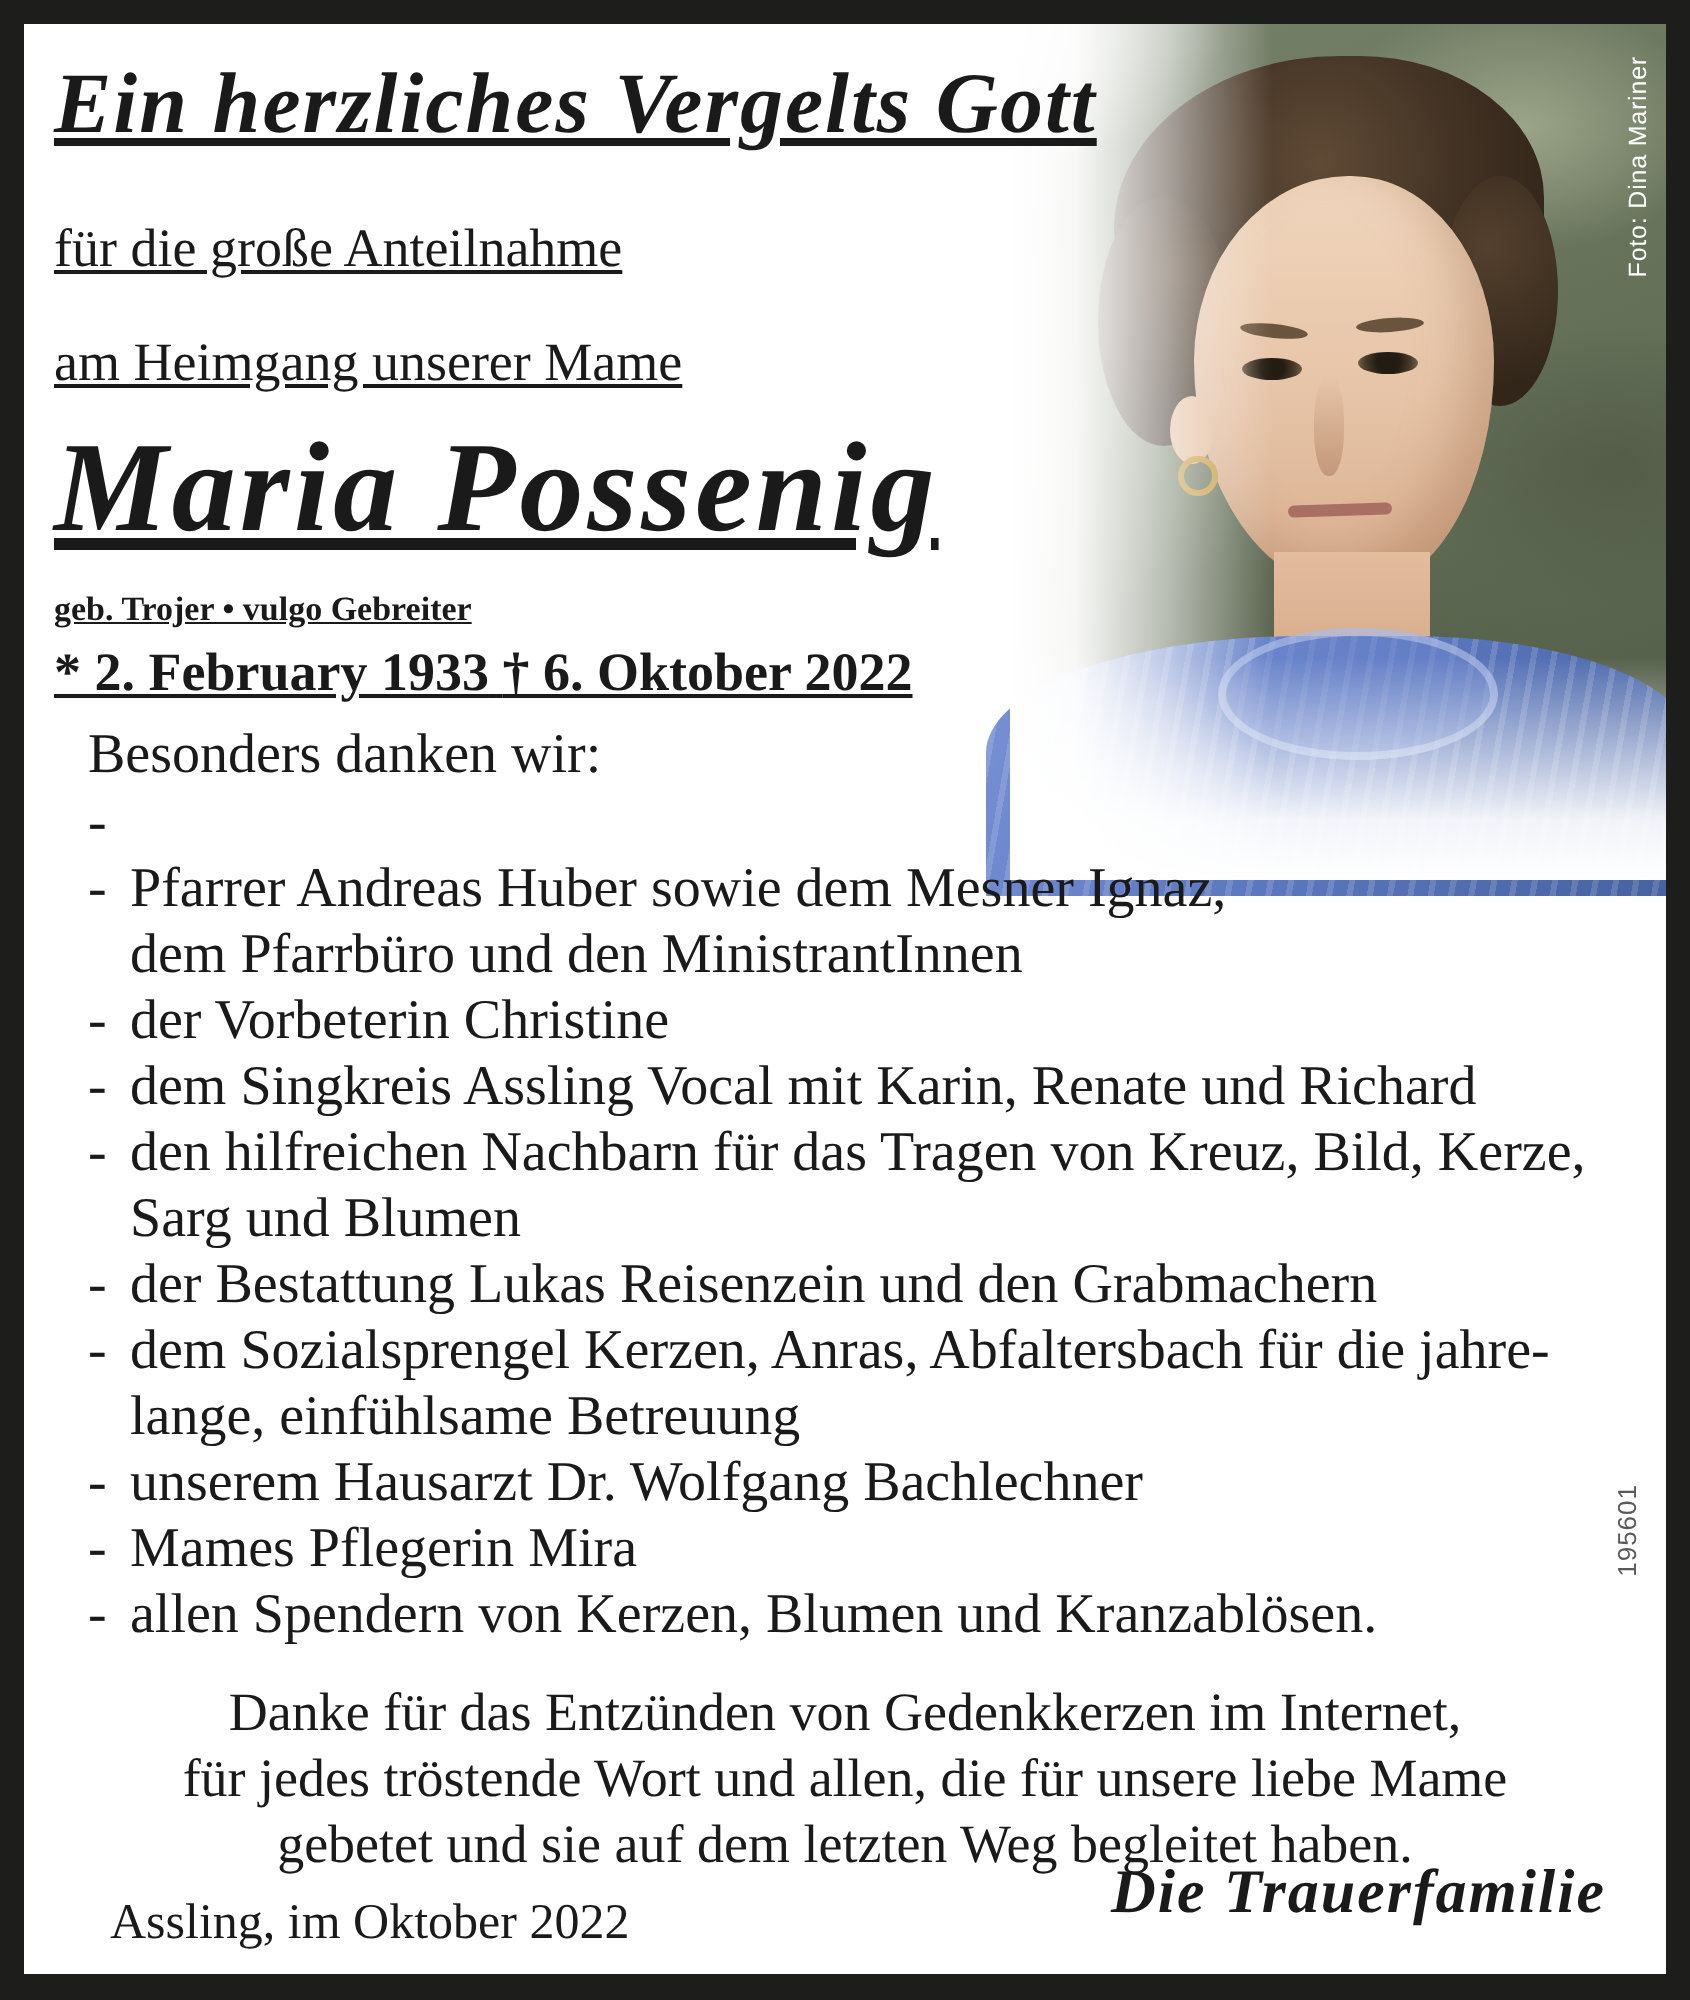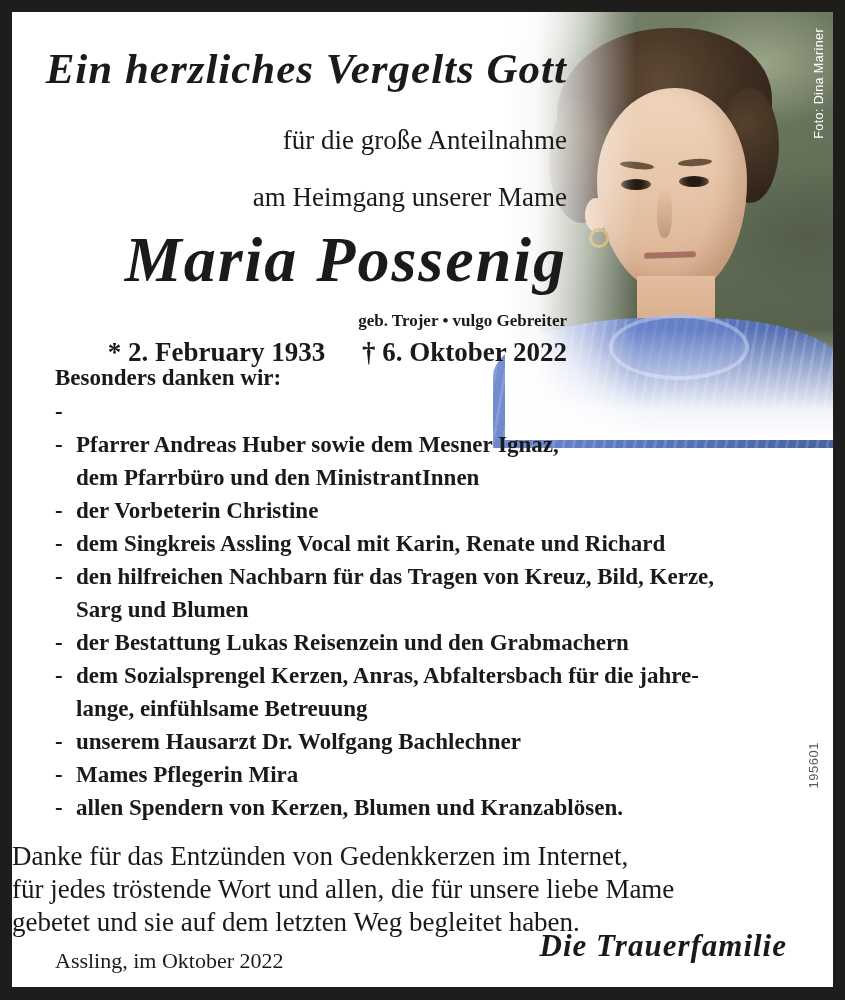--- a/index.html
+++ b/index.html
@@ -78,7 +78,7 @@
   }
 
   
-  .header { position:absolute; left:15px; top:26px; width:540px; text-align:right; z-index:5; }
+  .header { position:absolute; left:15px; top:10px; width:540px; text-align:left; z-index:5;text-decoration:underline; }
   .script { font-style:italic; font-weight:600; }
   .script-title { font-size:43px; line-height:62px; letter-spacing:1px; }
   .sub { font-size:27px; line-height:33px;margin-top:24px; }

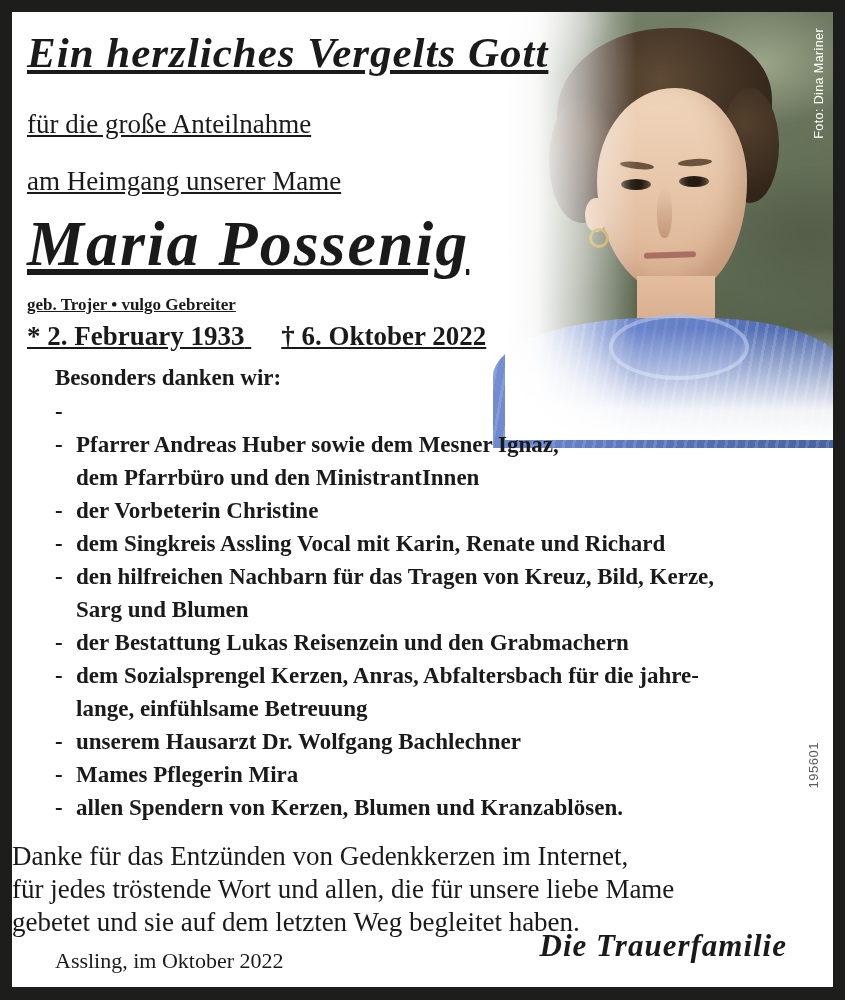--- a/index.html
+++ b/index.html
@@ -85,7 +85,7 @@
   .name { font-size:64px; line-height:92px; letter-spacing:2px; white-space:nowrap; }
   .birthname { font-size:17px; font-weight:bold; line-height:29px; }
   .dates { font-size:27px; font-weight:bold; line-height:34px; }
-  .dates .death { margin-left:30px; }
+  .dates .death { }
 
   
   .thanks { position:absolute; left:43px; top:349px; width:768px; z-index:5; font-size:23px;font-weight:bold; }

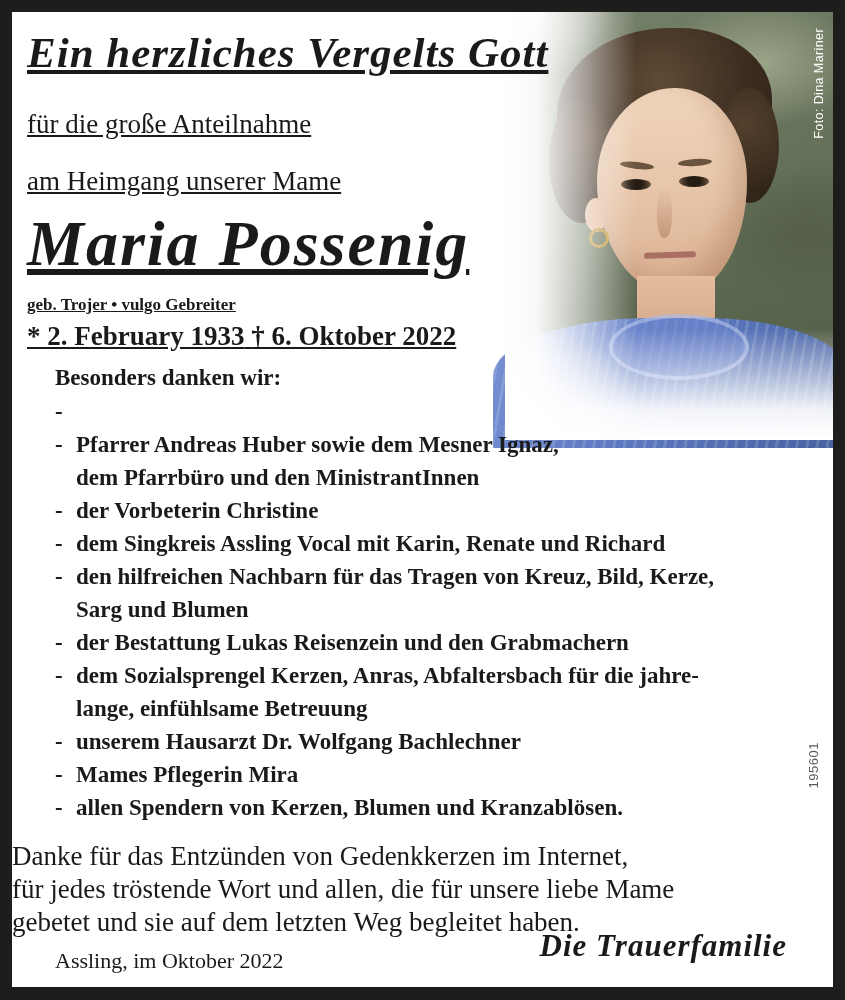--- a/index.html
+++ b/index.html
@@ -88,7 +88,7 @@
   .dates .death { }
 
   
-  .thanks { position:absolute; left:43px; top:349px; width:768px; z-index:5; font-size:23px;font-weight:bold; }
+  .thanks { position:absolute; left:32px; top:349px; width:768px; z-index:5; font-size:28px; }
   .intro { line-height:34px; }
   .titem { display:flex; line-height:33px; }
   .dash { width:21px; flex:none; }

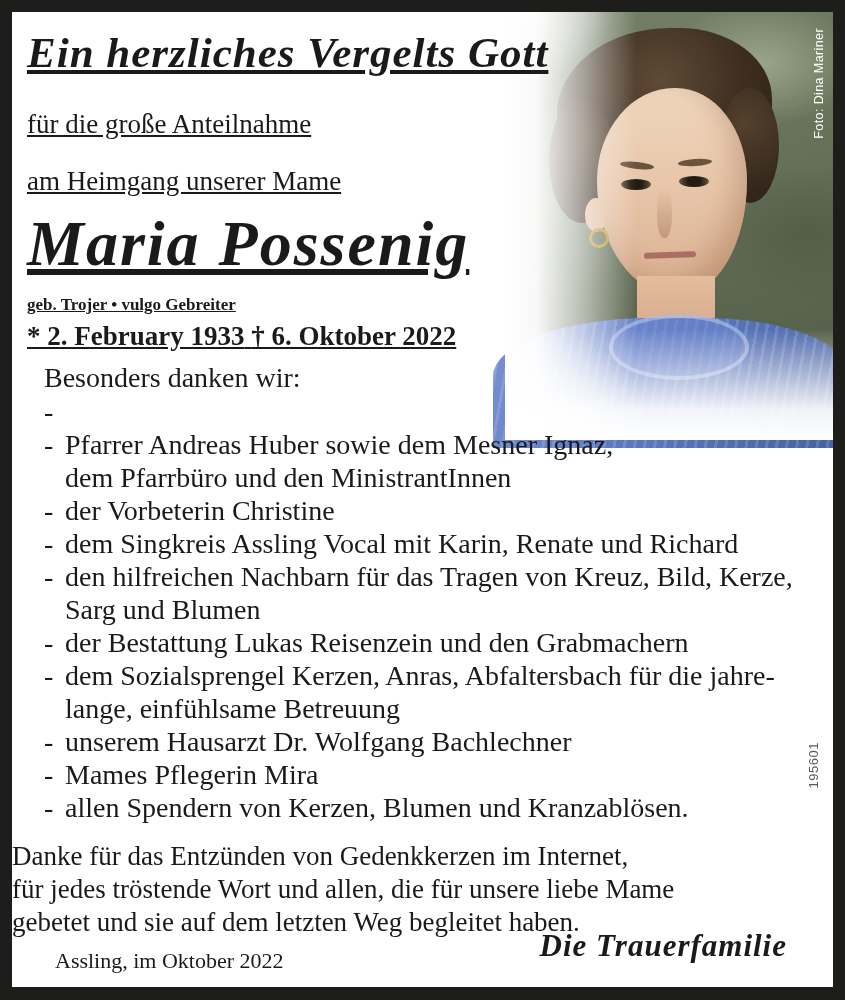--- a/index.html
+++ b/index.html
@@ -96,7 +96,7 @@
 
   
   .closing { position:absolute; left:0; top:828px; width:821px; z-index:5;
-    text-align:left; font-size:27px; line-height:33px; white-space:pre-line; }
+    text-align:center; font-size:27px; line-height:33px; white-space:pre-line; }
   .footer-place { position:absolute; left:43px; top:936px; font-size:22px; z-index:5; }
   .footer-signature { position:absolute; right:46px; top:916px; font-size:31px;
     letter-spacing:1px; z-index:5; }

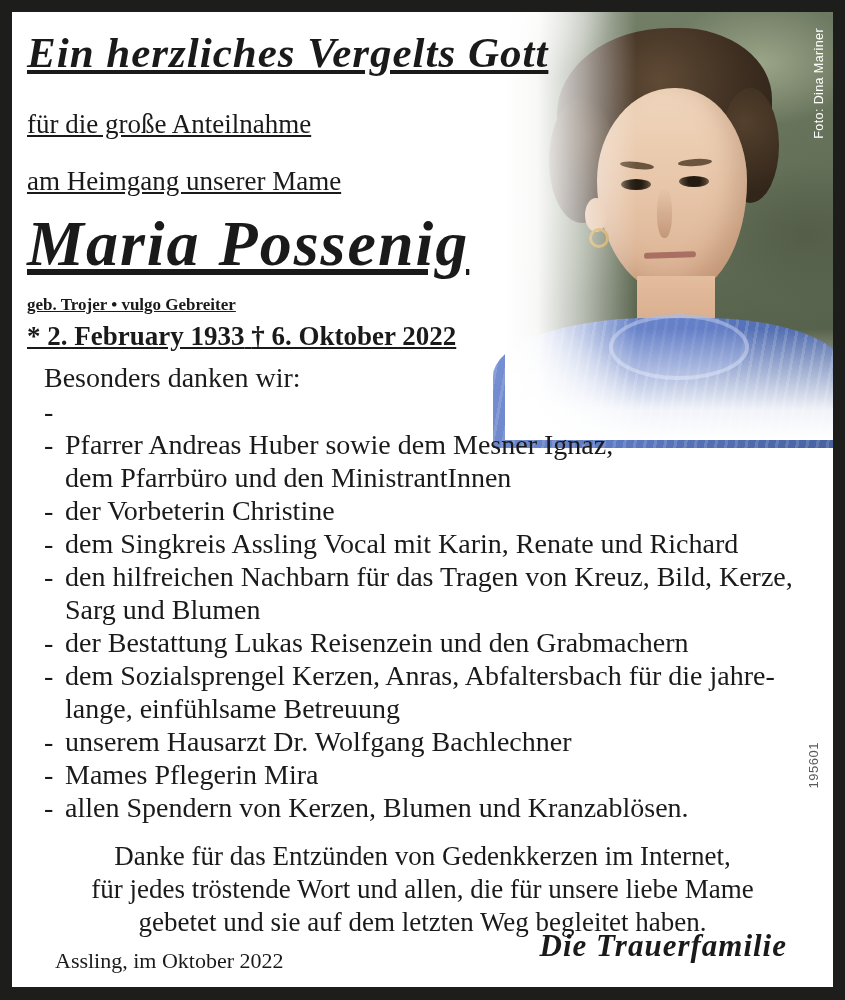--- a/index.html
+++ b/index.html
@@ -97,7 +97,7 @@
   
   .closing { position:absolute; left:0; top:828px; width:821px; z-index:5;
     text-align:center; font-size:27px; line-height:33px; white-space:pre-line; }
-  .footer-place { position:absolute; left:43px; top:936px; font-size:22px; z-index:5; }
+  .footer-place { position:absolute; left:43px; top:936px; font-size:25px; z-index:5; }
   .footer-signature { position:absolute; right:46px; top:916px; font-size:31px;
     letter-spacing:1px; z-index:5; }
 

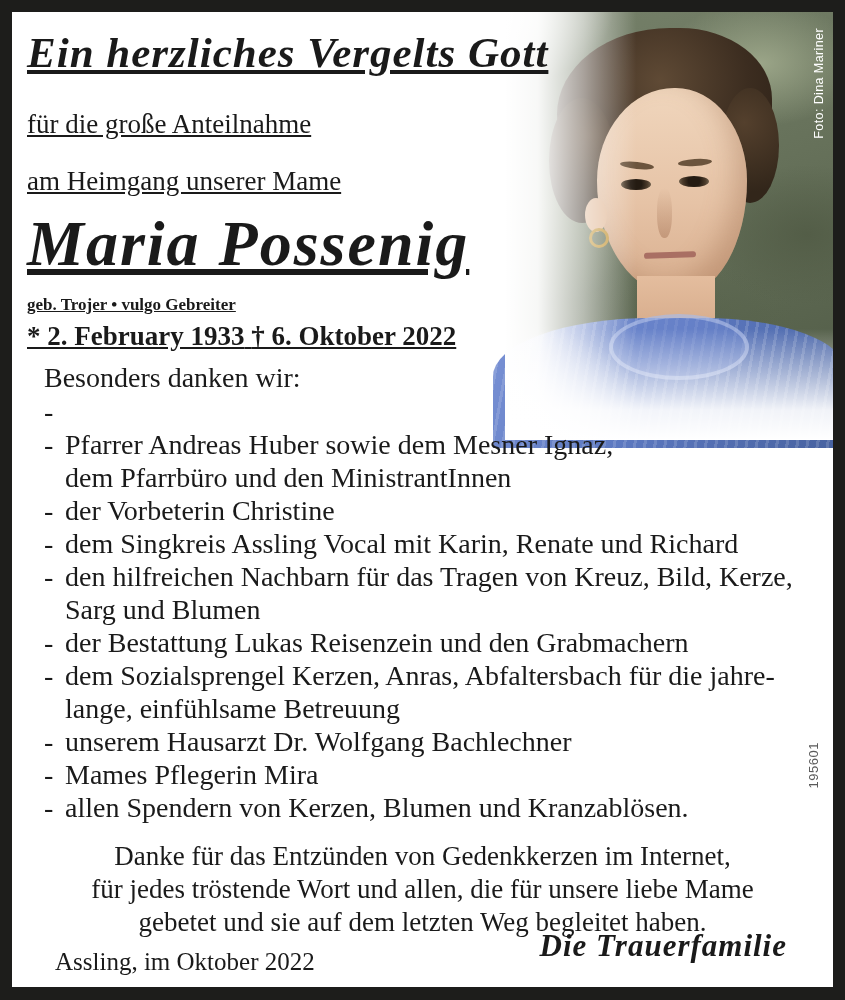--- a/index.html
+++ b/index.html
@@ -98,7 +98,7 @@
   .closing { position:absolute; left:0; top:828px; width:821px; z-index:5;
     text-align:center; font-size:27px; line-height:33px; white-space:pre-line; }
   .footer-place { position:absolute; left:43px; top:936px; font-size:25px; z-index:5; }
-  .footer-signature { position:absolute; right:46px; top:916px; font-size:31px;
+  .footer-signature { position:absolute; right:30px; top:916px; font-size:31px;
     letter-spacing:1px; z-index:5; }
 
   .ref-number {

